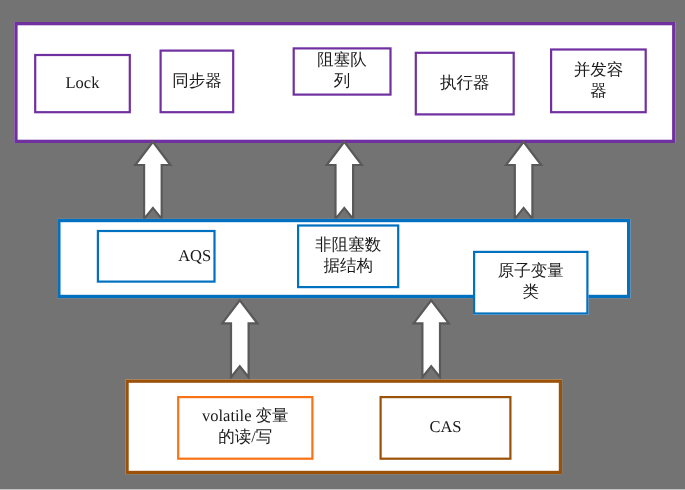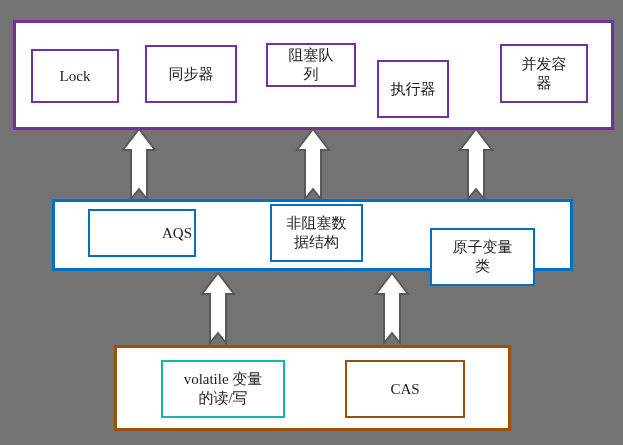--- a/index.html
+++ b/index.html
@@ -57,7 +57,7 @@
     <span>Lock</span>
   </div>
 
-  <div class="node" style="left:145px; top:45px; width:92px; height:58px; border:2px solid #7030A0;">
+  <div class="node" style="left:145px; top:45px; width:68px; height:58px; border:2px solid #7030A0;">
     <span>同步器</span>
   </div>
 

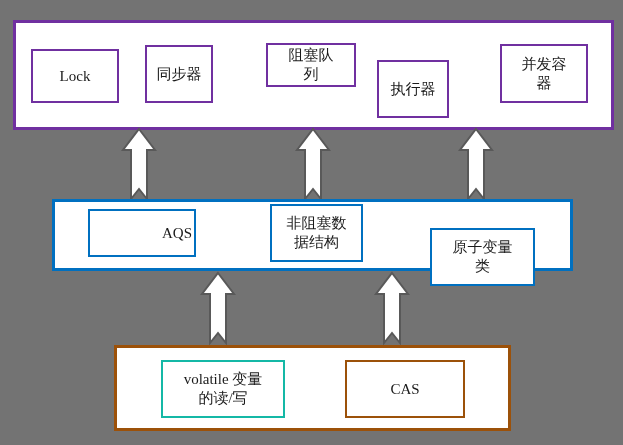--- a/index.html
+++ b/index.html
@@ -65,7 +65,7 @@
     <span>阻塞队<br>列</span>
   </div>
 
-  <div class="node" style="left:377px; top:60px; width:72px; height:58px; border:2px solid #7030A0;text-align:center;">
+  <div class="node" style="left:377px; top:47px; width:91px; height:58px; border:2px solid #7030A0;text-align:center;">
     <span>执行器</span>
   </div>
 

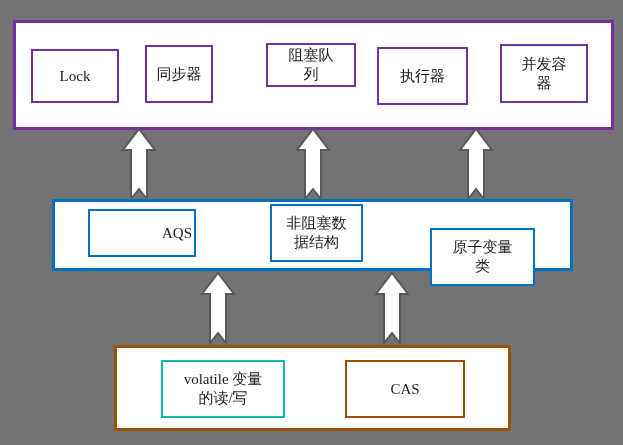--- a/index.html
+++ b/index.html
@@ -119,7 +119,7 @@
 
   <div class="layer" style="left:114px; top:345px; width:397px; height:86px; border:3px solid #9C5109;"></div>
 
-  <div class="node" style="left:161px; top:360px; width:124px; height:58px; border:2px solid #14b8a6;">
+  <div class="node" style="left:161px; top:360px; width:124px; height:58px; border:2px solid #f97316;">
     <span>volatile 变量<br>的读/写</span>
   </div>
 

